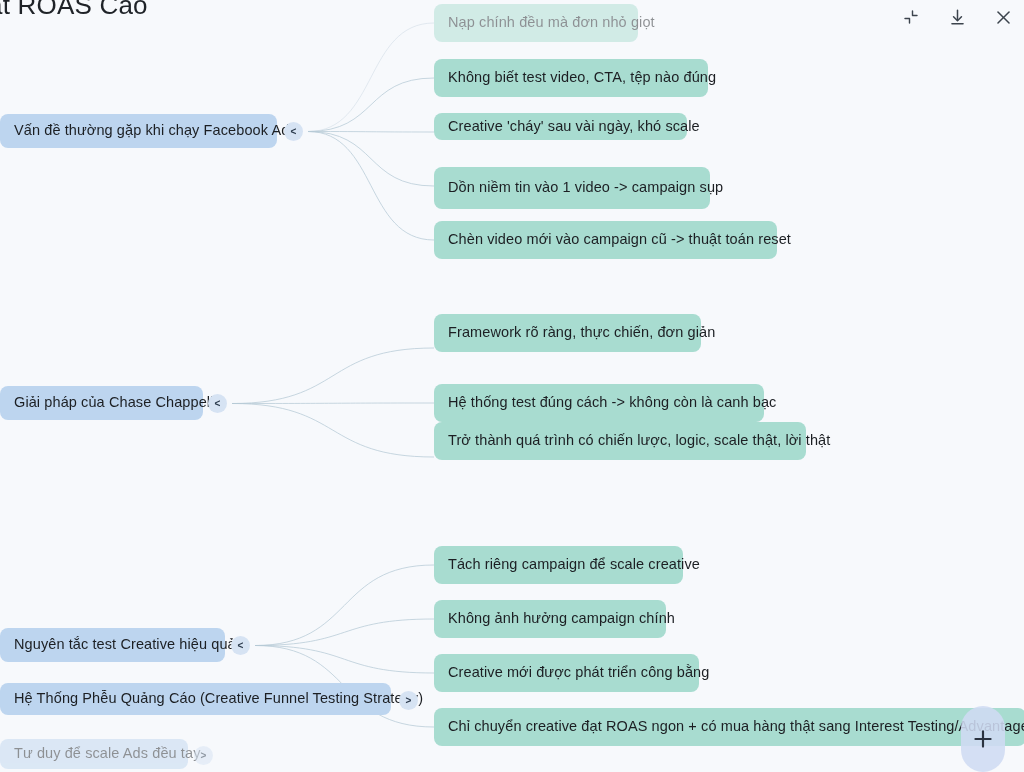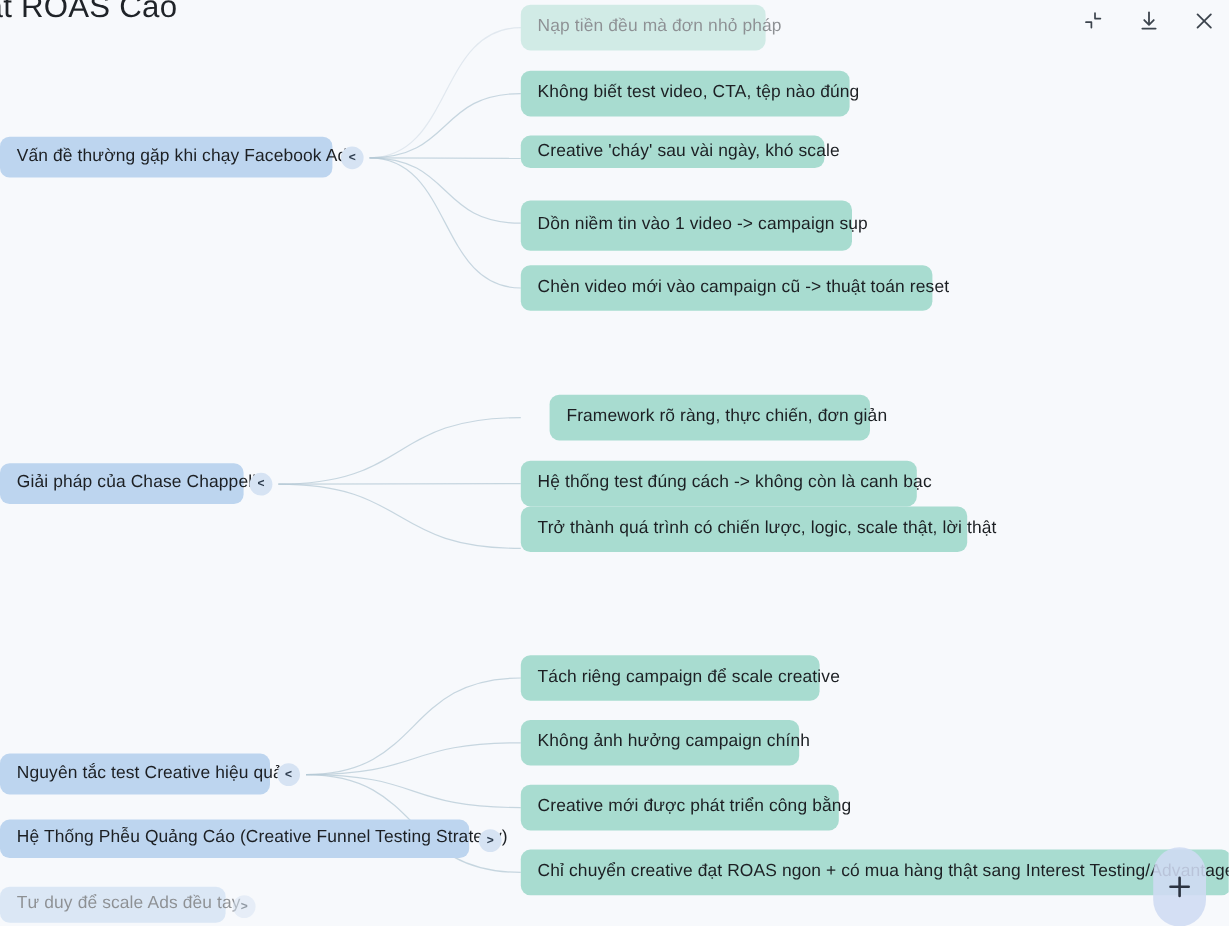--- a/index.html
+++ b/index.html
@@ -150,7 +150,7 @@
       </div>
       <div class="toggle" style="left: 284px; top: 122px;">&lt;</div>
       <div class="node green faded" style="left: 434px; top: 4px; width: 204px; height: 38px;">
-        <span>Nạp tiền đều mà đơn nhỏ pháp</span>
+        <span>Nạp chính đều mà đơn nhỏ giọt</span>
       </div>
       <div class="node green" style="left: 434px; top: 59px; width: 274px; height: 38px;">
         <span>Không biết test video, CTA, tệp nào đúng</span>

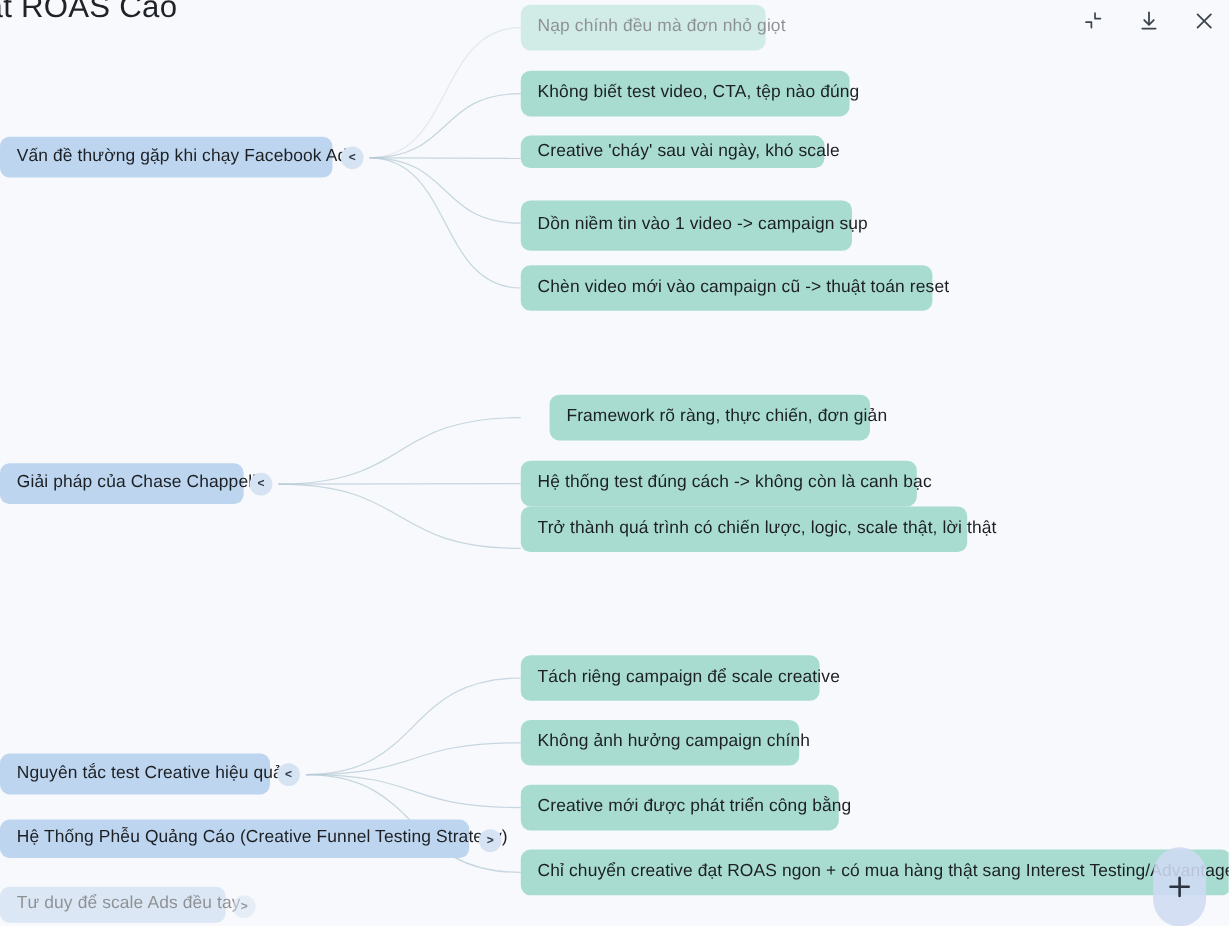--- a/index.html
+++ b/index.html
@@ -168,7 +168,7 @@
         <span>Giải pháp của Chase Chappell</span>
       </div>
       <div class="toggle" style="left: 208px; top: 394px;">&lt;</div>
-      <div class="node green" style="left: 434px; top: 329px; width: 267px; height: 38px; margin-left: 24px;">
+      <div class="node green" style="left: 434px; top: 314px; width: 267px; height: 38px;">
         <span>Framework rõ ràng, thực chiến, đơn giản</span>
       </div>
       <div class="node green" style="left: 434px; top: 384px; width: 330px; height: 38px;">

